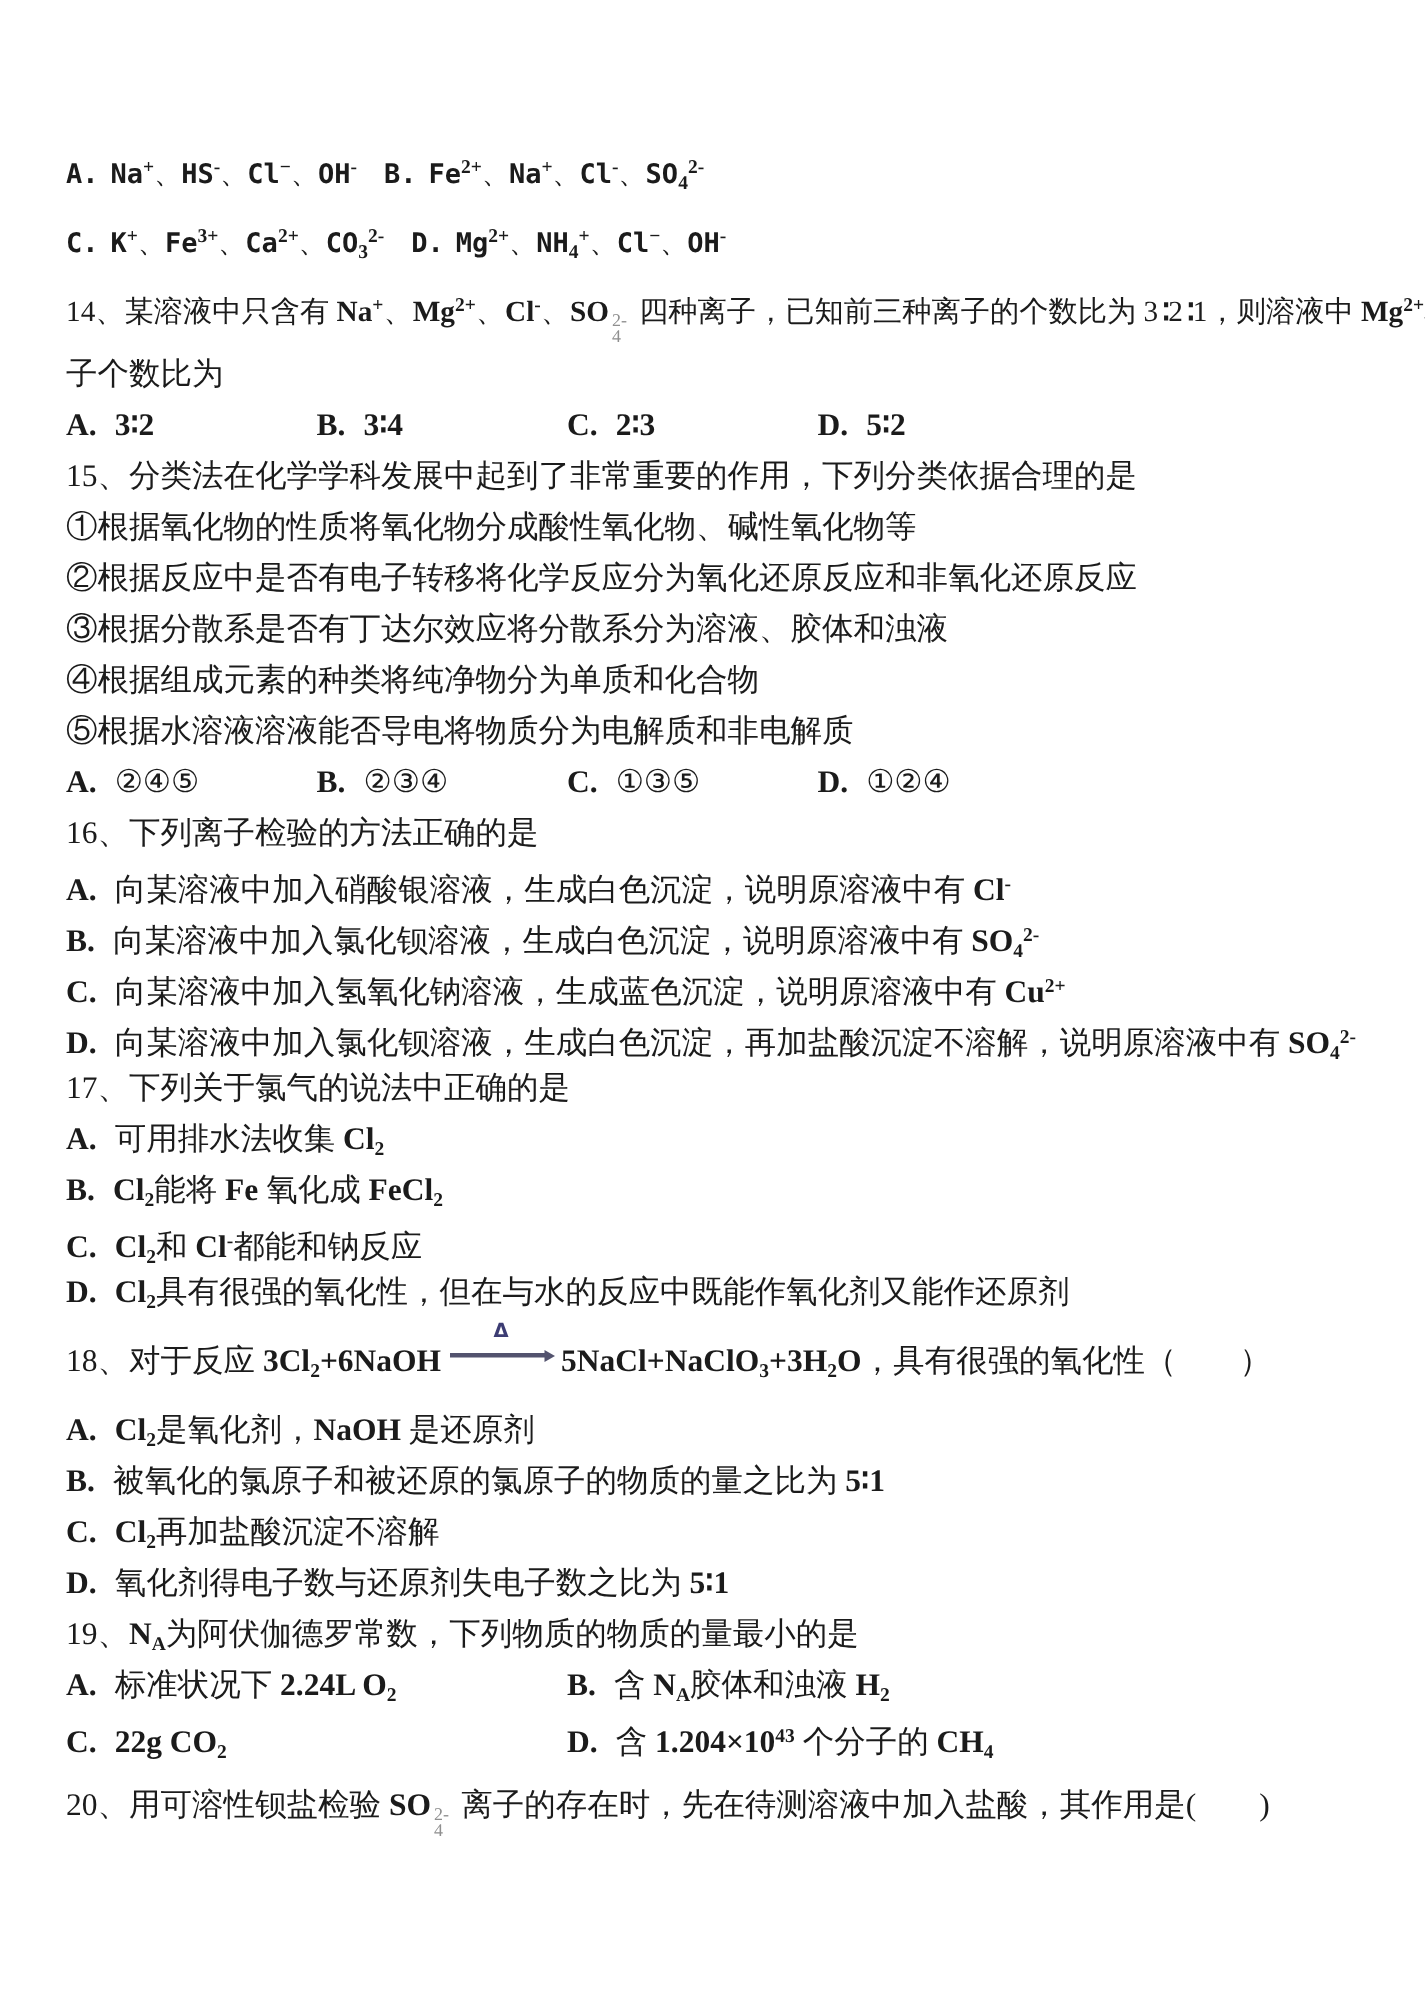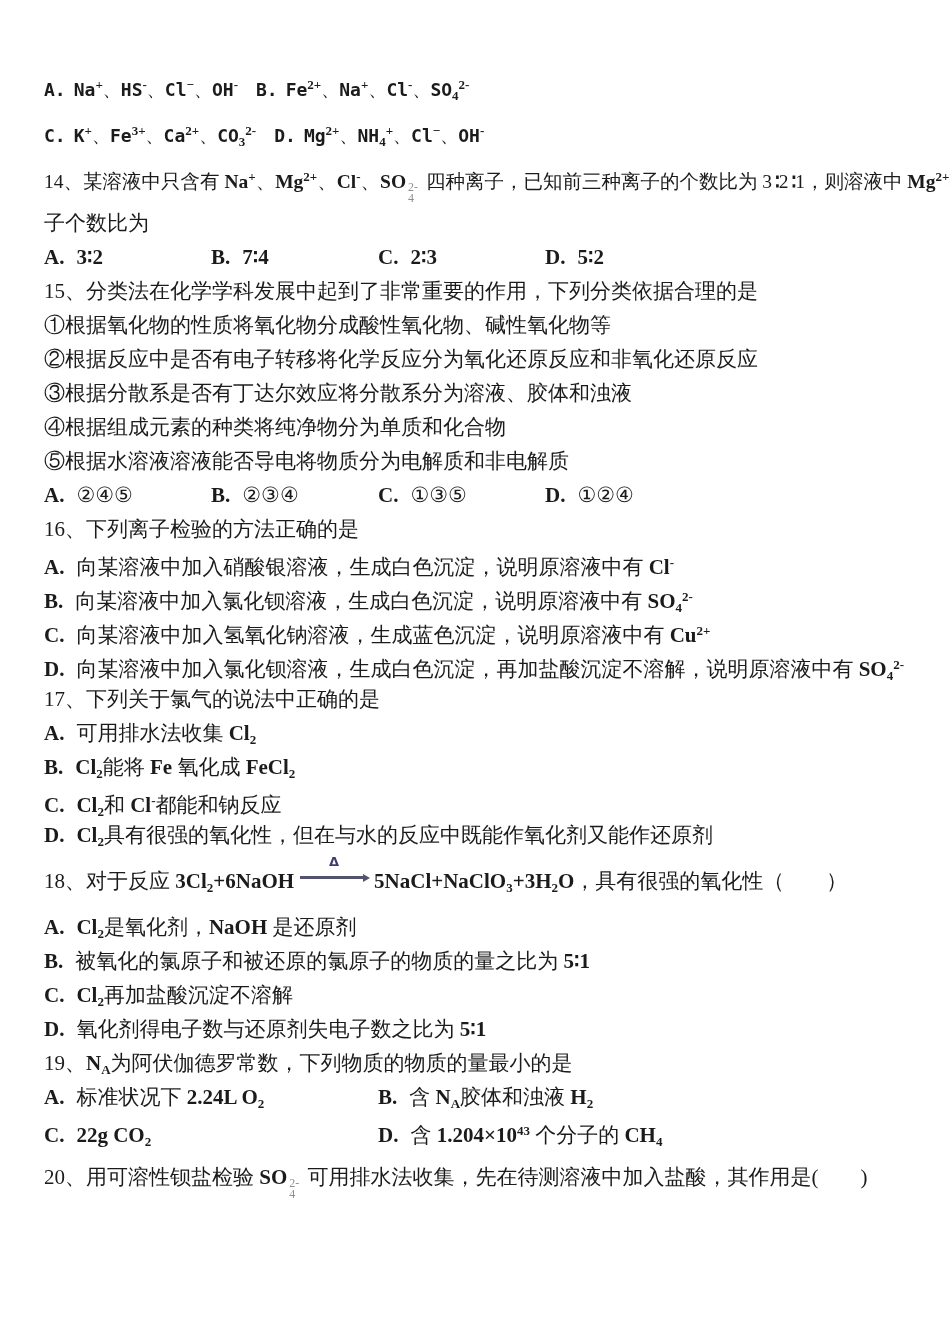--- a/index.html
+++ b/index.html
@@ -13,7 +13,7 @@
   #doc{
     box-sizing:border-box;
     width:950px;height:1344px;
-    padding:68px 40px 0 44px;
+    padding:94px 40px 0 44px;
     overflow:hidden;
     background:var(--bg);
     font-family:"Liberation Serif",serif;

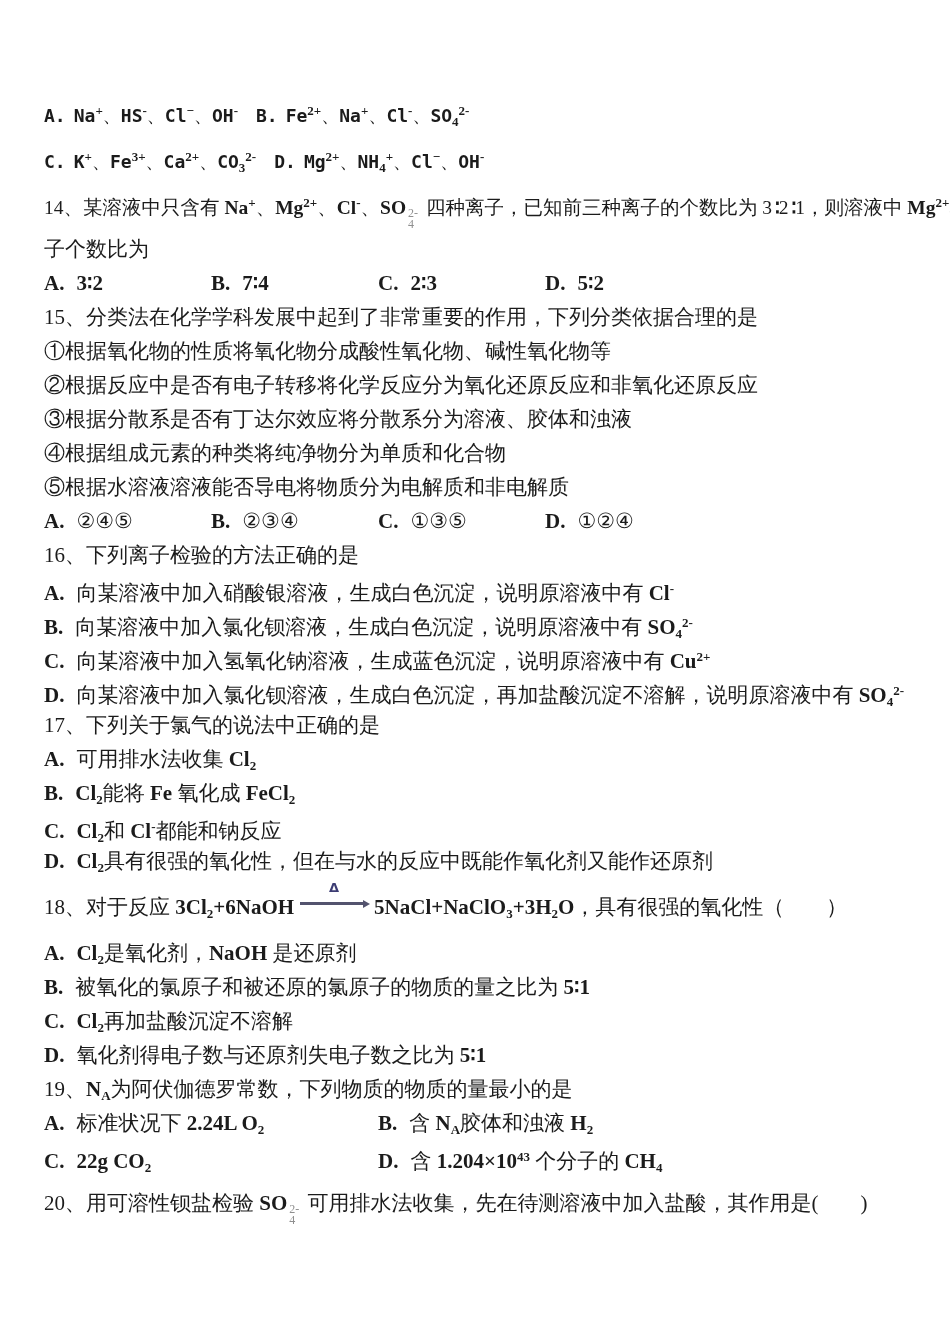--- a/index.html
+++ b/index.html
@@ -76,7 +76,7 @@
         <span class="dn">4</span>
       </span><span class="t"> 四种离子，已知前三种离子的个数比为 3∶2∶1，则溶液中 </span><span class="f">Mg</span><span class="sup">2+</span><span class="t">和 </span></div>
     <div class="line gl"><span class="t">子个数比为</span></div>
-    <div class="line opts4"><span class="opt"><span class="lbl">A.</span><span class="f">3∶2</span></span><span class="opt"><span class="lbl">B.</span><span class="f">7∶4</span></span><span class="opt"><span class="lbl">C.</span><span class="f">2∶3</span></span><span class="opt"><span class="lbl">D.</span><span class="f">5∶2</span></span></div>
+    <div class="line opts4"><span class="opt"><span class="lbl">A.</span><span class="f">3∶2</span></span><span class="opt"><span class="lbl">B.</span><span class="f">3∶4</span></span><span class="opt"><span class="lbl">C.</span><span class="f">2∶3</span></span><span class="opt"><span class="lbl">D.</span><span class="f">5∶2</span></span></div>
     <div class="line"><span class="t">15、分类法在化学学科发展中起到了非常重要的作用，下列分类依据合理的是</span></div>
     <div class="line"><span class="t">①根据氧化物的性质将氧化物分成酸性氧化物、碱性氧化物等</span></div>
     <div class="line"><span class="t">②根据反应中是否有电子转移将化学反应分为氧化还原反应和非氧化还原反应</span></div>

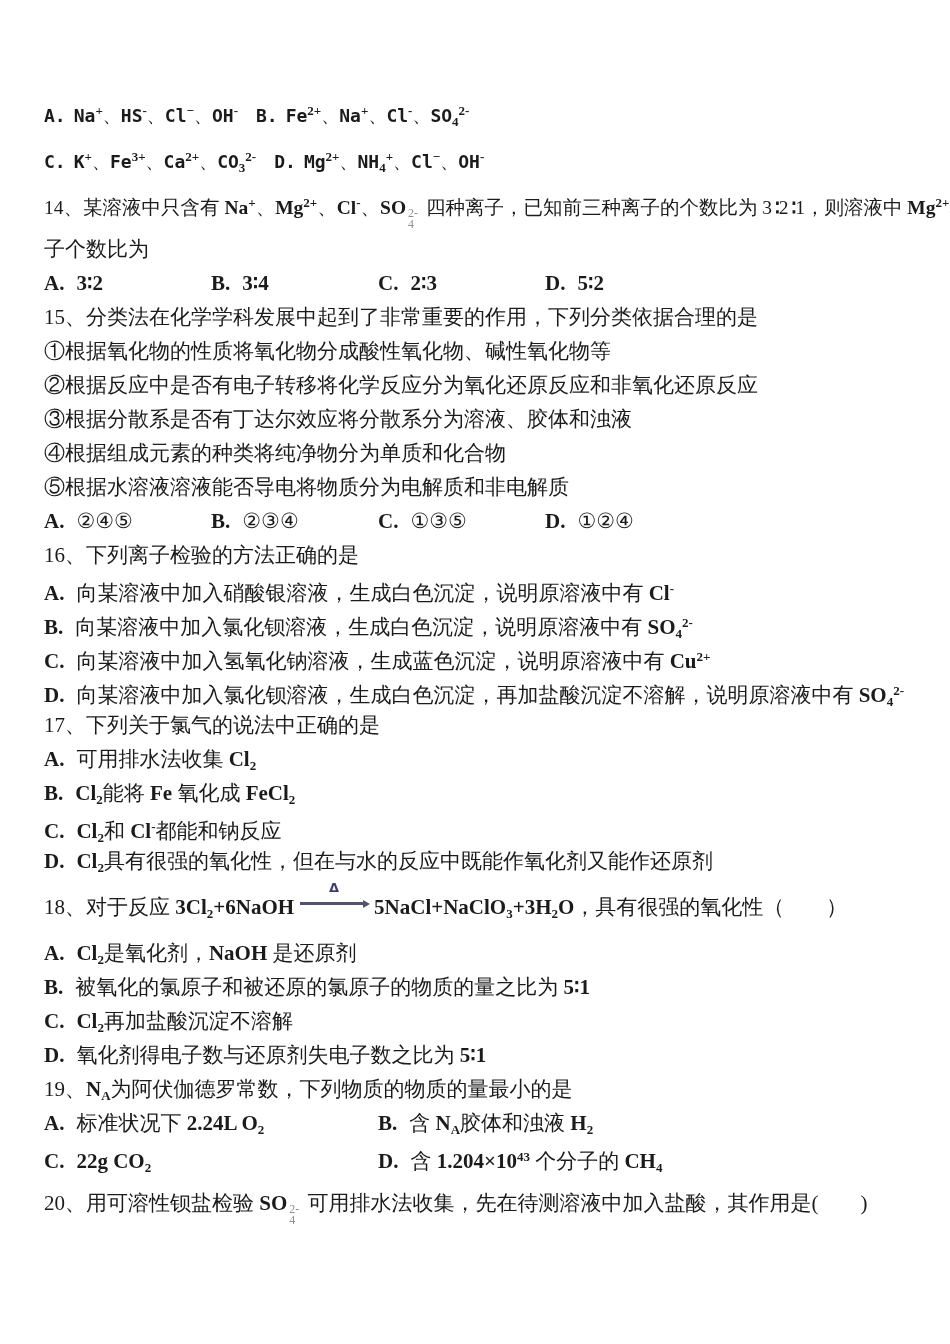--- a/index.html
+++ b/index.html
@@ -105,7 +105,7 @@
     <div class="line gl"><span class="t">20、用可溶性钡盐检验 </span><span class="f">SO</span><span class="stk">
         <span class="up">2-</span>
         <span class="dn">4</span>
-      </span><span class="t"> 可用排水法收集，先在待测溶液中加入盐酸，其作用是(　　)</span></div>
+      </span><span class="t"> 离子的存在时，先在待测溶液中加入盐酸，其作用是(　　)</span></div>
   </div>
 
 </body></html>

